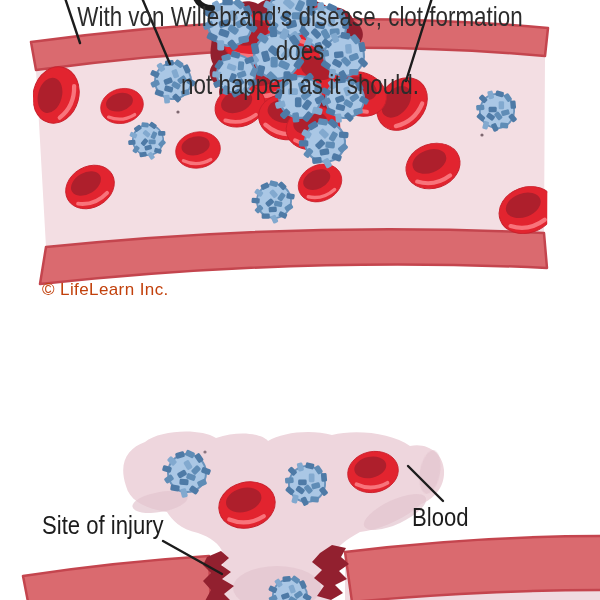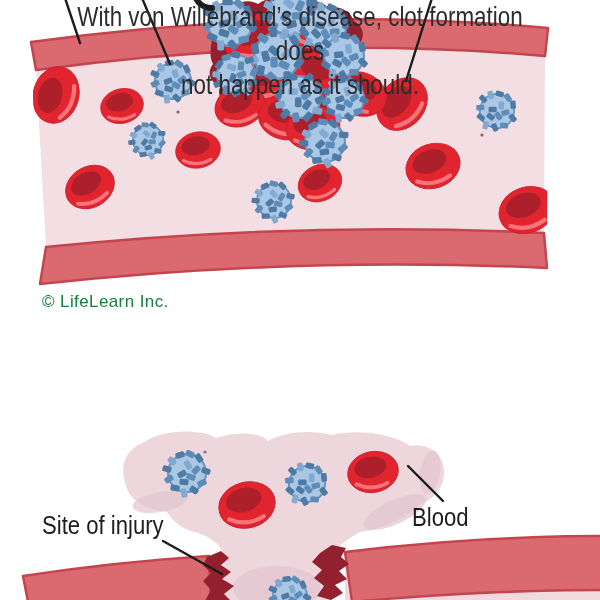--- a/index.html
+++ b/index.html
@@ -7,7 +7,7 @@
          font-family:"Liberation Sans", sans-serif;}
   #art{position:absolute;left:0;top:0;}
   .lbl{position:absolute;color:#1c1c1c;white-space:nowrap;}
-  #copyright{left:42px;top:292px;font-size:17px;color:#15803d;letter-spacing:.4px;}
+  #copyright{left:42px;top:280px;font-size:17px;color:#c2410c;letter-spacing:.4px;}
   #caption{left:0;right:0;top:351px;text-align:center;font-size:28px;line-height:34px;
            color:#2c2c2c;transform:scaleX(.80);transform-origin:50% 0;}
   #site-label{left:42px;top:510px;font-size:26px;transform:scaleX(.85);transform-origin:0 0;}

